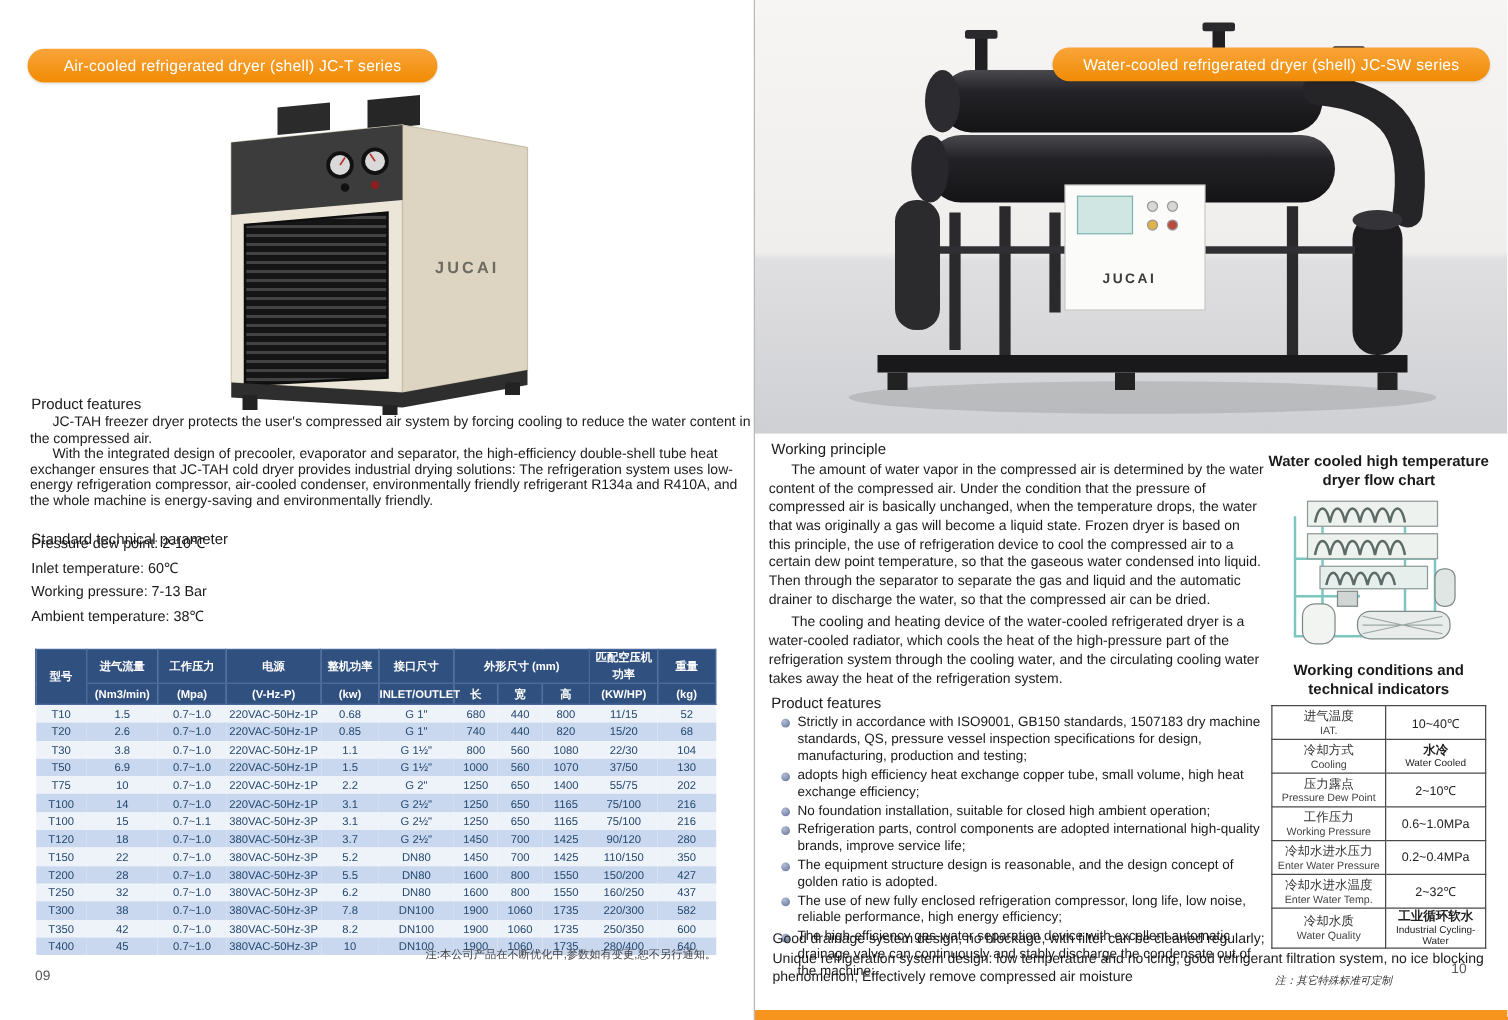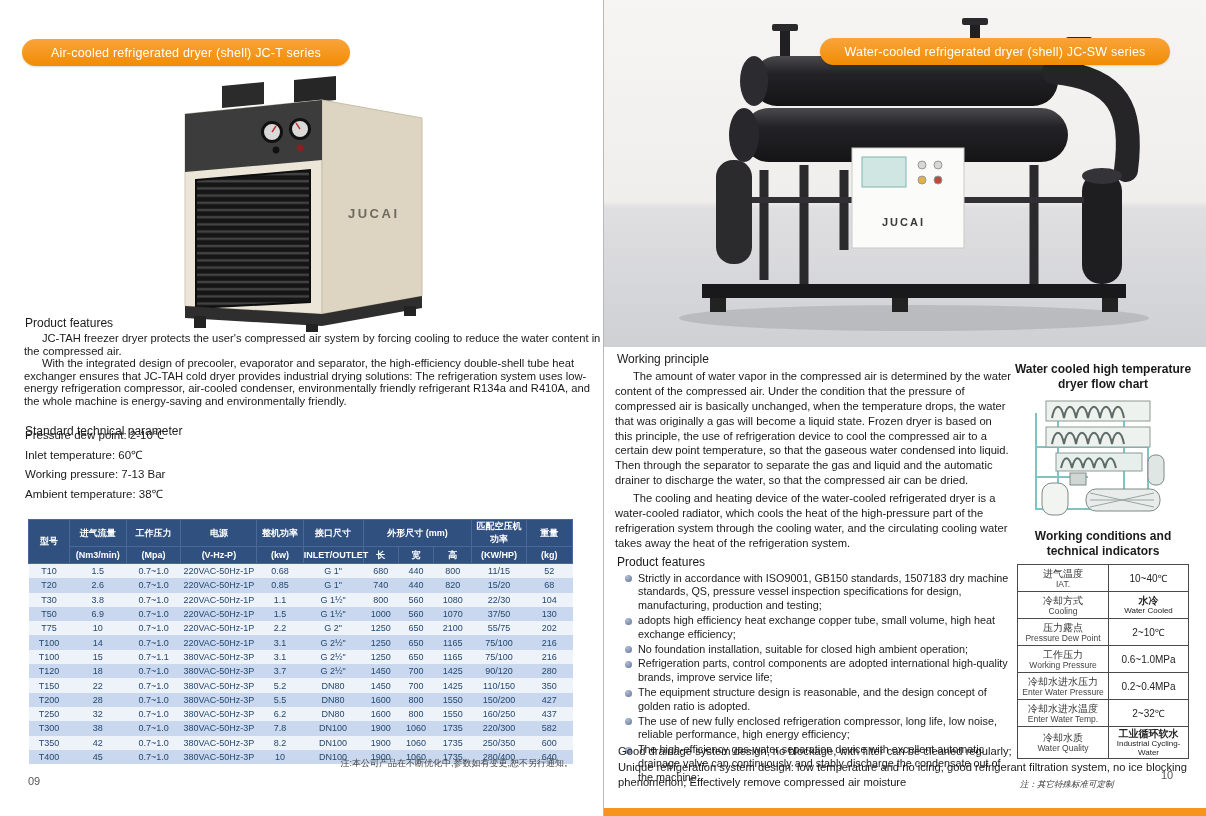--- a/index.html
+++ b/index.html
@@ -13,7 +13,7 @@
         color:#fff;font-weight:normal;font-size:12.5px;display:flex;align-items:center;
         justify-content:center;letter-spacing:.2px;box-shadow:0 1px 2px rgba(0,0,0,.15);margin-top:12px;}
   .pill-left{left:22px;top:27px;width:328px;}
-  .pill-right{left:820px;top:26px;width:350px;}
+  .pill-right{left:842px;top:26px;width:350px;}
   
   .lp-title{left:25px;top:316px;font-size:12px;}
   .lp-paras{left:24px;top:332px;width:579px;font-size:11.2px;line-height:12.6px;}

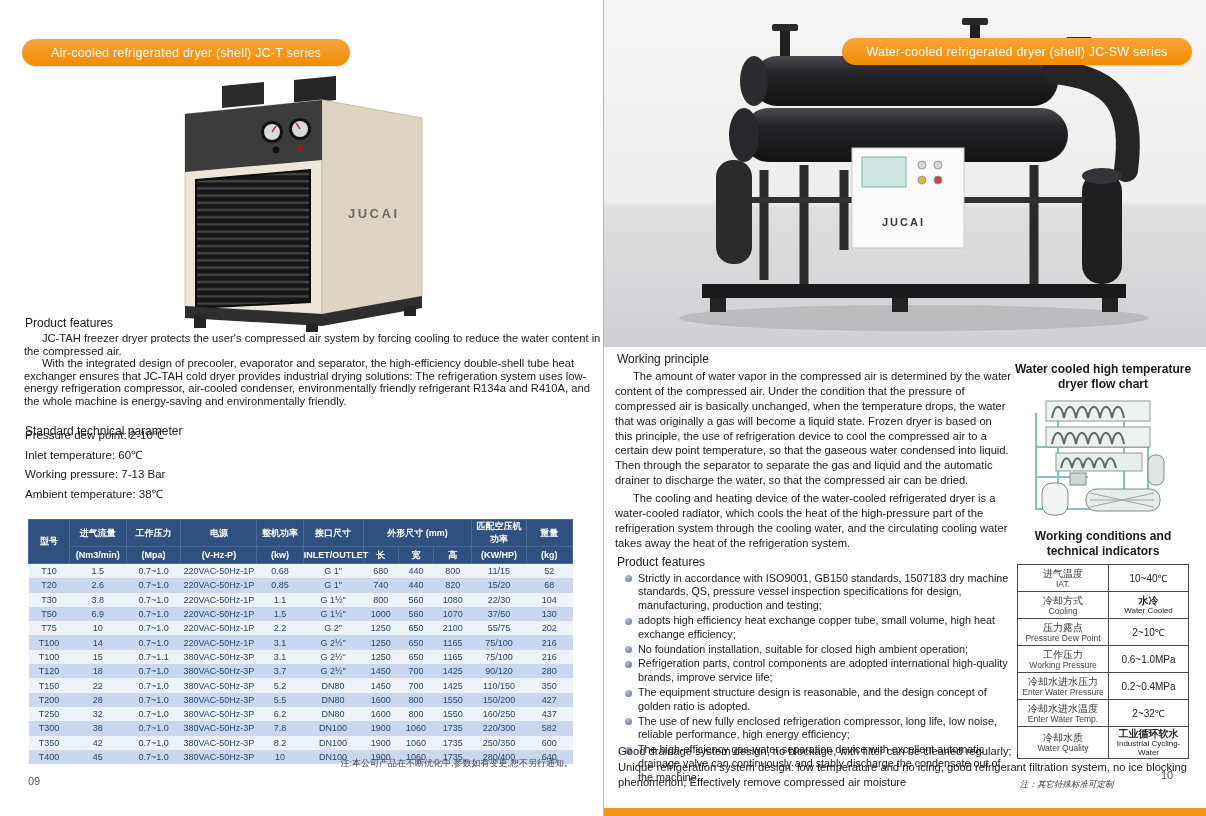--- a/index.html
+++ b/index.html
@@ -275,7 +275,7 @@
         <td>G 2"</td>
         <td>1250</td>
         <td>650</td>
-        <td>2100</td>
+        <td>1400</td>
         <td>55/75</td>
         <td>202</td>
       </tr>

